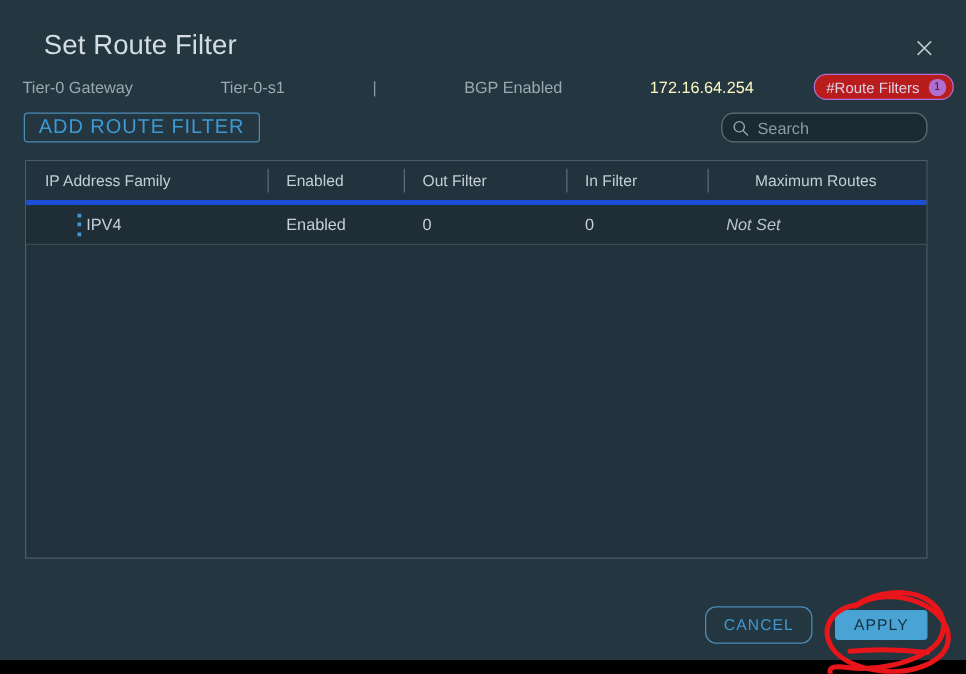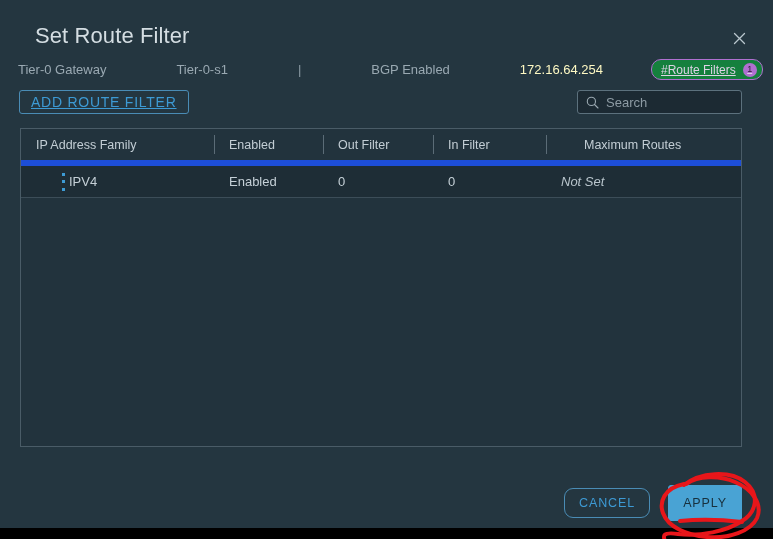--- a/index.html
+++ b/index.html
@@ -75,11 +75,10 @@
     padding: 0 5px 0 9px;
     border: 1px solid #b06fd0;
     border-radius: 10px;
-    background: #15803d;
+    background: #b91c1c;
     color: #ded3e6;
     font-size: 12px;
     cursor: pointer;
-    text-decoration: underline;
   }
   .filter-chip .chip-count {
     display: inline-flex;

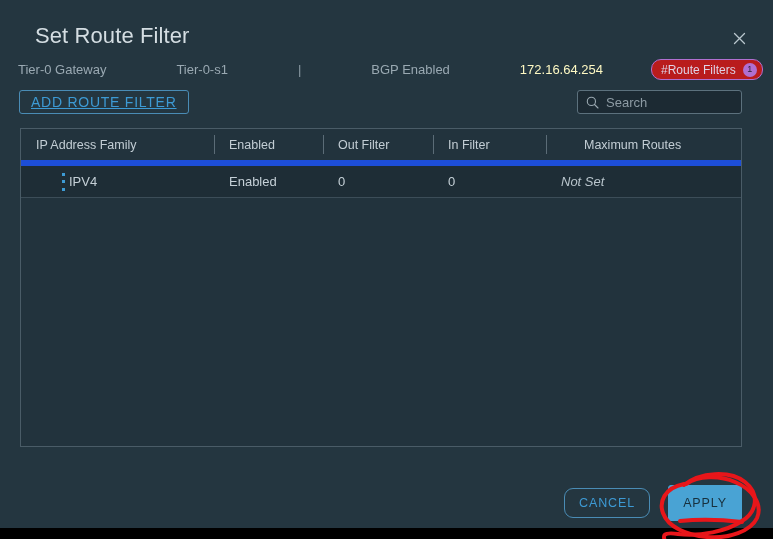--- a/index.html
+++ b/index.html
@@ -105,11 +105,10 @@
     border-radius: 3px;
     background: transparent;
     color: #3d9ad4;
-    font-size: 14px;
+    font-size: 16px;
     font-family: "Liberation Sans", sans-serif;
     letter-spacing: 0.75px;
     cursor: pointer;
-    text-decoration: underline;
   }
 
   #search-box {

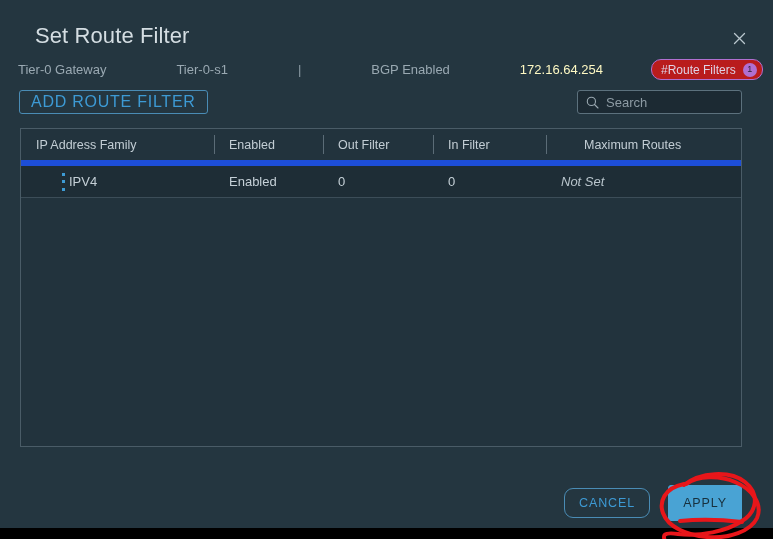--- a/index.html
+++ b/index.html
@@ -119,7 +119,7 @@
     display: flex;
     align-items: center;
     border: 1px solid #5c717d;
-    border-radius: 3px;
+    border-radius: 10px;
     background: #1c2a33;
     box-sizing: border-box;
     padding: 0 8px;

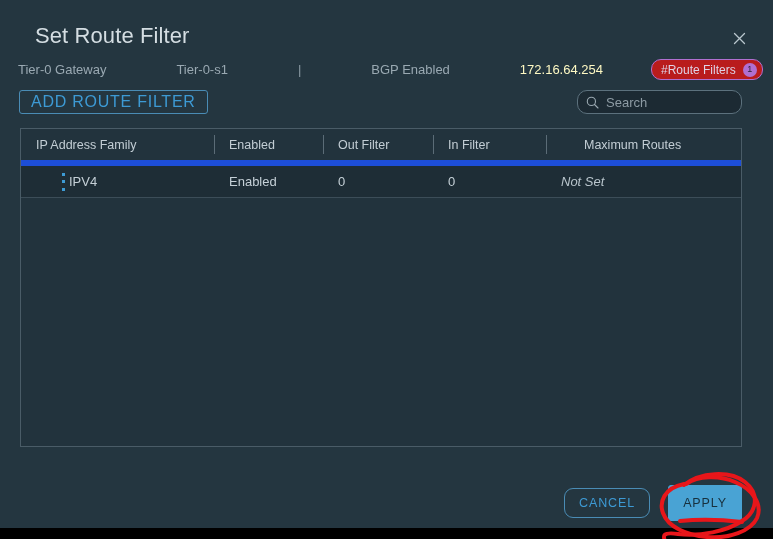--- a/index.html
+++ b/index.html
@@ -151,7 +151,7 @@
     position: relative;
     display: flex;
     height: 31px;
-    border-bottom: 6px solid #1d4ed8;
+    border-bottom: 4px solid #1d4ed8;
     background: #22333d;
   }
   .th {

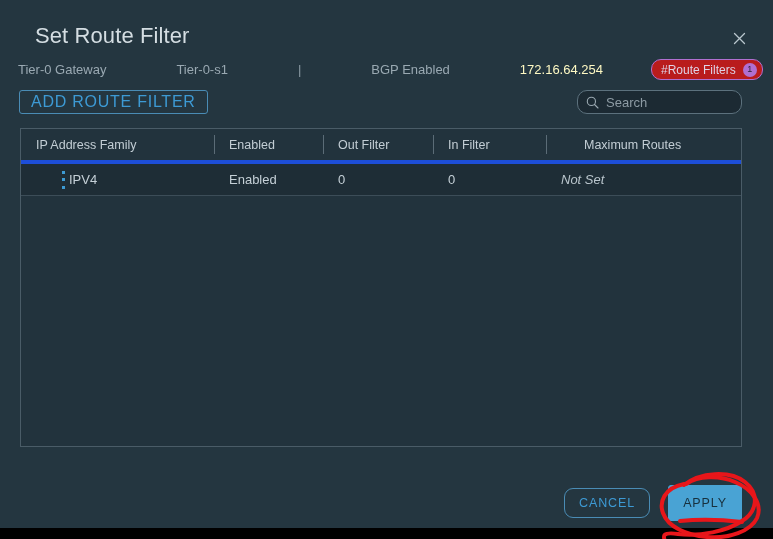--- a/index.html
+++ b/index.html
@@ -174,7 +174,7 @@
   .col-0 { width: 193px; }
   .col-1 { width: 109px; }
   .col-2 { width: 110px; }
-  .col-3 { width: 113px; }
+  .col-3 { width: 113px; margin-left: 20px; }
   .col-4 { flex: 1 1 auto; padding-left: 38px; }
 
   #table-body { background: #22333d; }

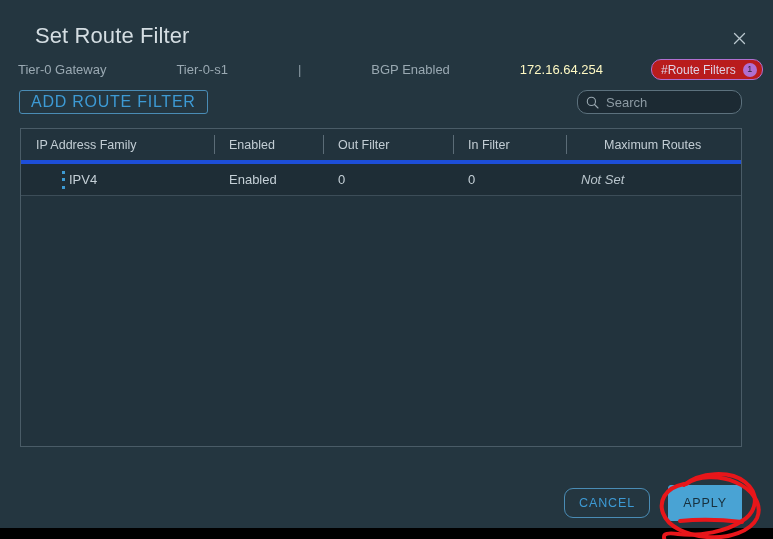--- a/index.html
+++ b/index.html
@@ -239,7 +239,7 @@
     cursor: pointer;
   }
   #apply-button {
-    height: 36px;
+    height: 24px;
     min-width: 72px;
     padding: 0 14px;
     display: flex;

